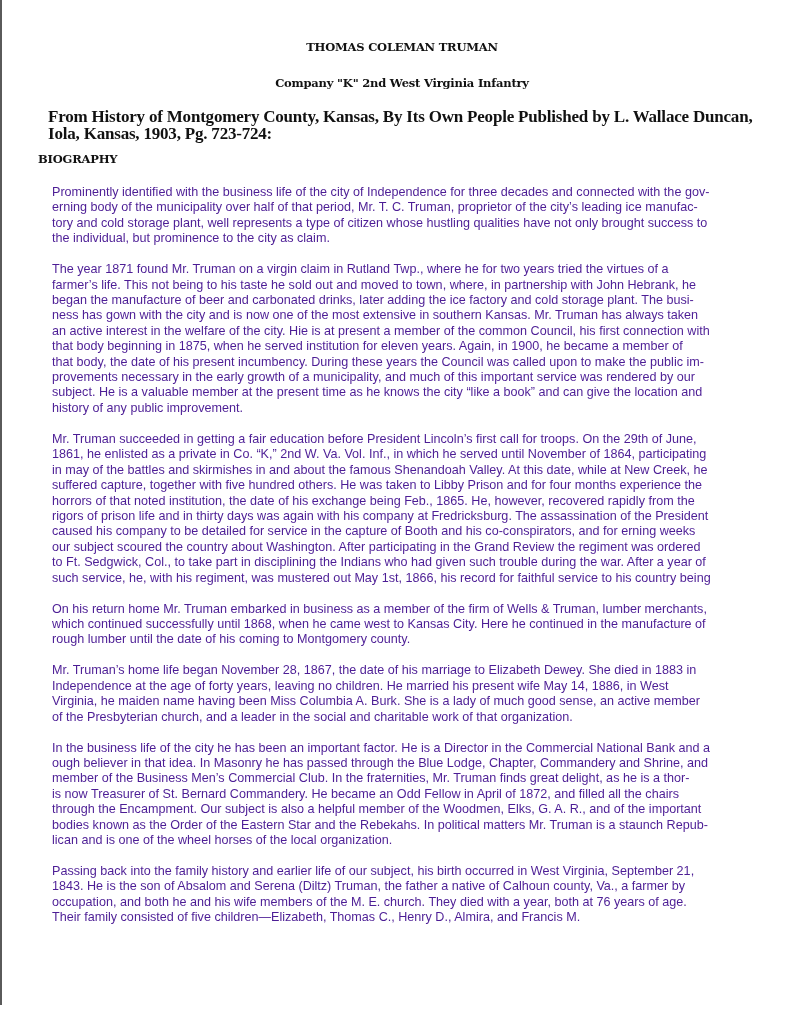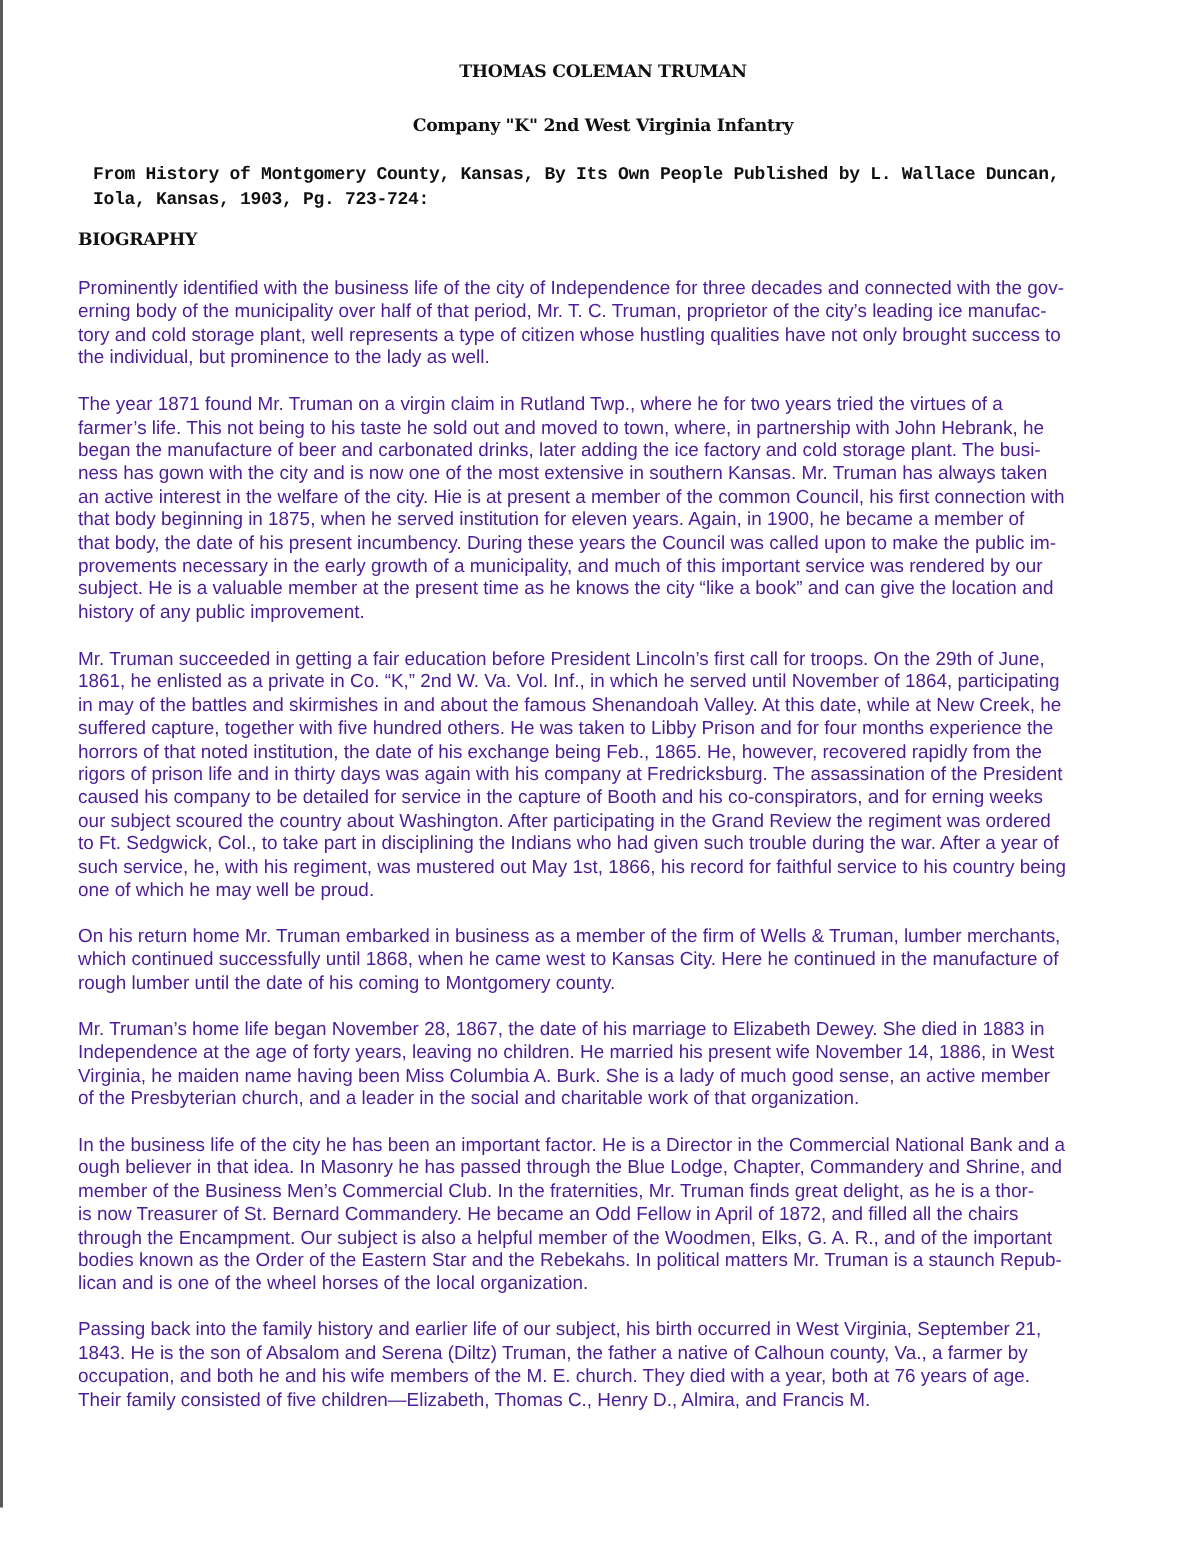--- a/index.html
+++ b/index.html
@@ -38,12 +38,12 @@
     .t2 { top: 76px; }
     .source {
       position: absolute;
-      left: 60px;
+      left: 46px;
       top: 108px;
       width: 720px;
-      font-family: Liberation Mono, monospace;
+      font-family: Liberation Serif, serif;
       font-weight: bold;
-      font-size: 12px;
+      font-size: 17px;
       line-height: 17px;
       color: #111;
       letter-spacing: -0.2px;

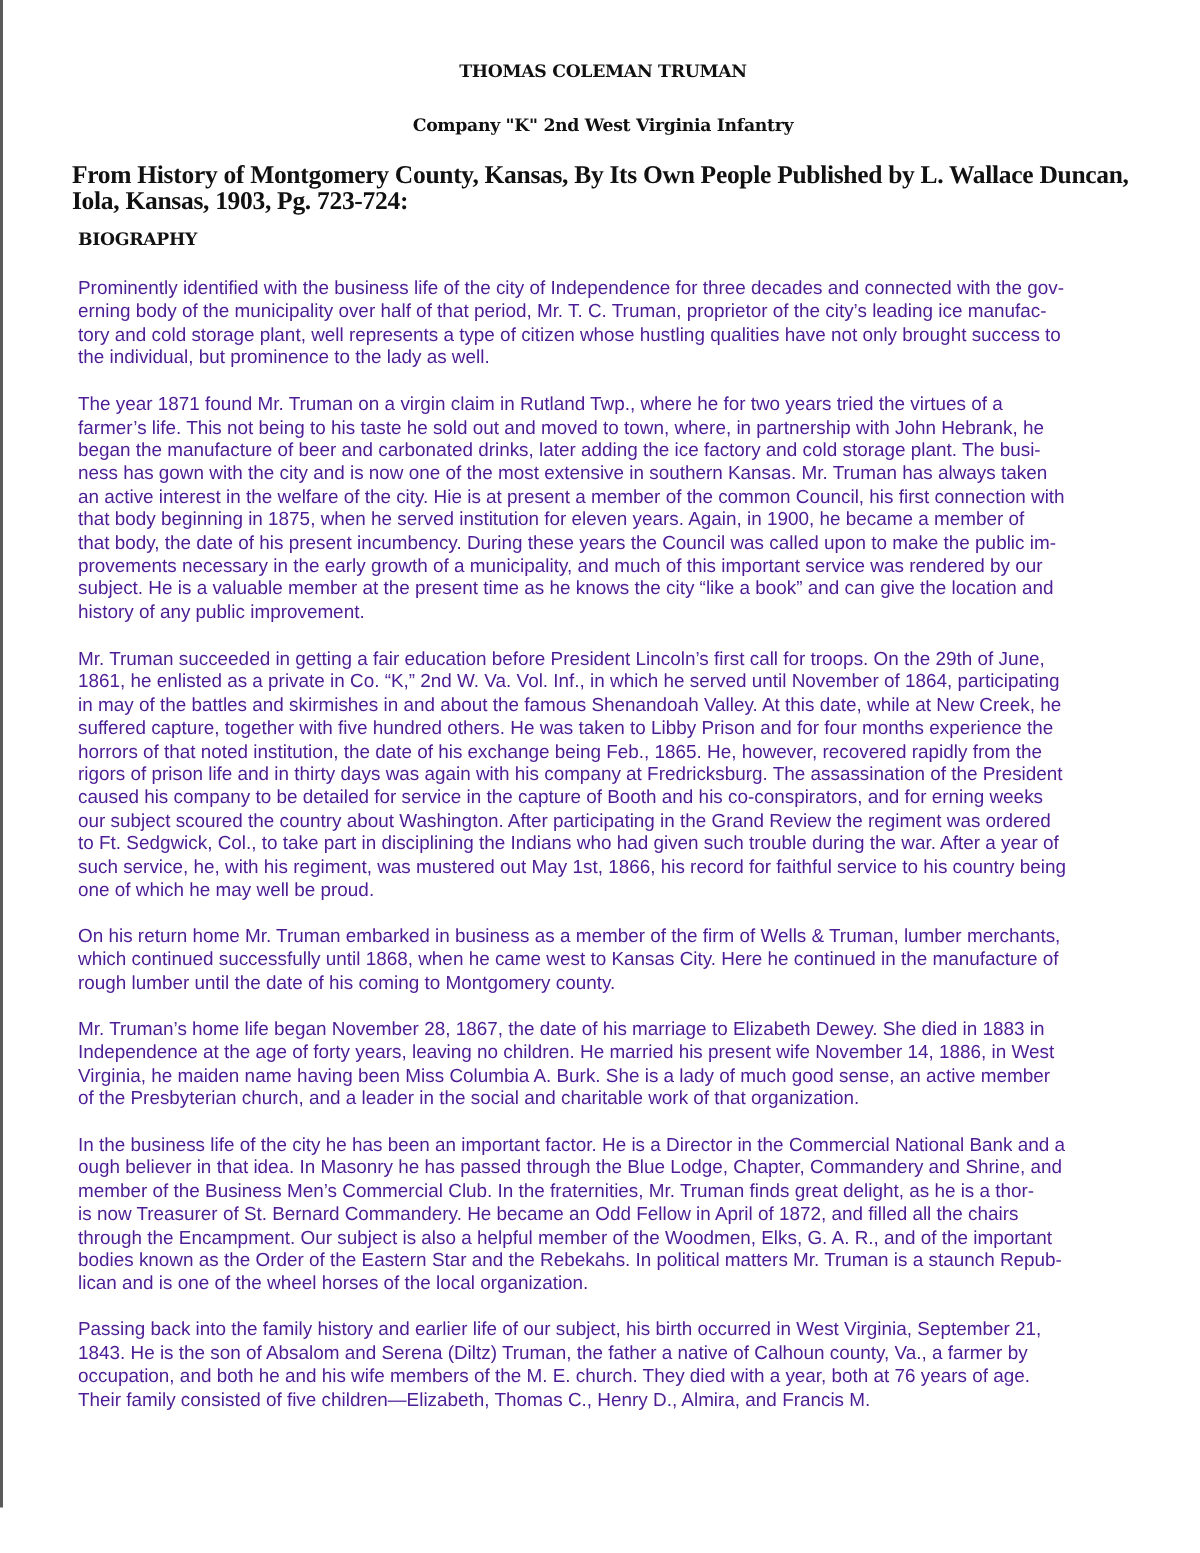--- a/index.html
+++ b/index.html
@@ -50,7 +50,7 @@
     }
     .heading {
       position: absolute;
-      left: 50px;
+      left: 36px;
       top: 152px;
       font-family: "DejaVu Serif", serif;
       font-weight: bold;

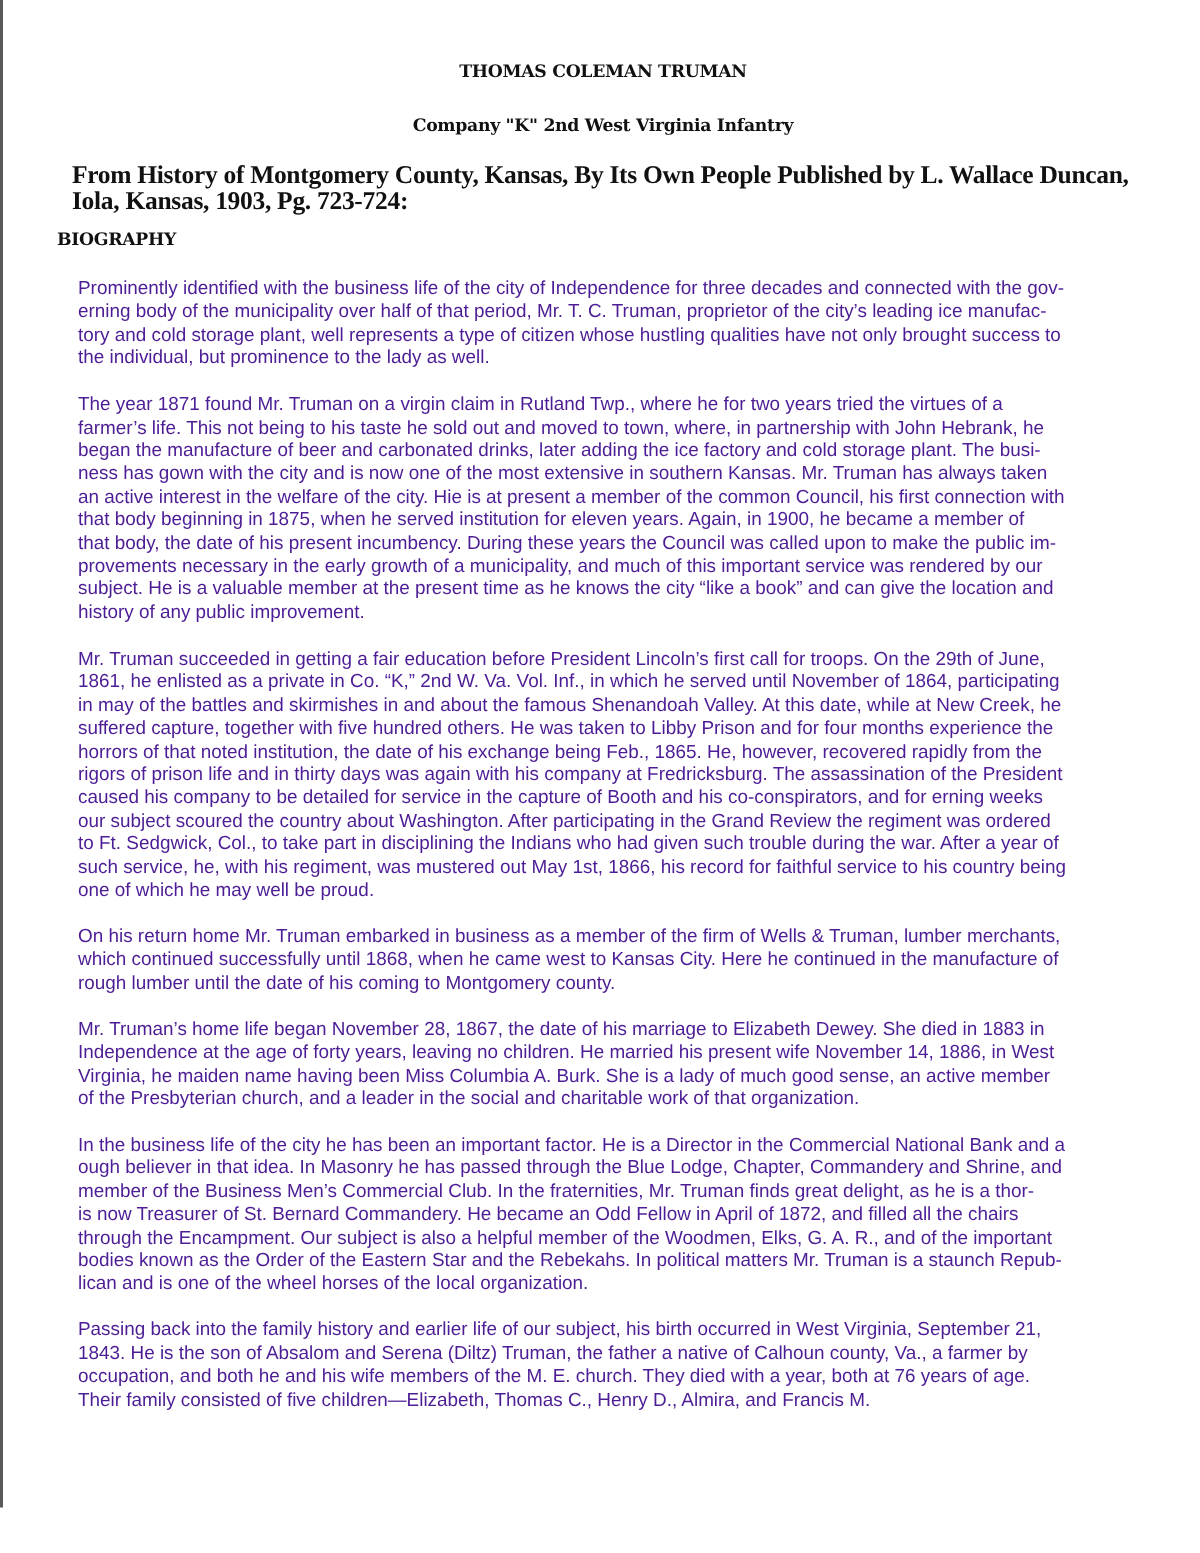--- a/index.html
+++ b/index.html
@@ -95,7 +95,7 @@
         <span class="line">Prominently identified with the business life of the city of Independence for three decades and connected with the gov-</span>
         <span class="line">erning body of the municipality over half of that period, Mr. T. C. Truman, proprietor of the city’s leading ice manufac-</span>
         <span class="line">tory and cold storage plant, well represents a type of citizen whose hustling qualities have not only brought success to</span>
-        <span class="line">the individual, but prominence to the lady as well.</span>
+        <span class="line">the individual, but prominence to the city as claim.</span>
       </p>
       <p>
         <span class="line">The year 1871 found Mr. Truman on a virgin claim in Rutland Twp., where he for two years tried the virtues of a</span>

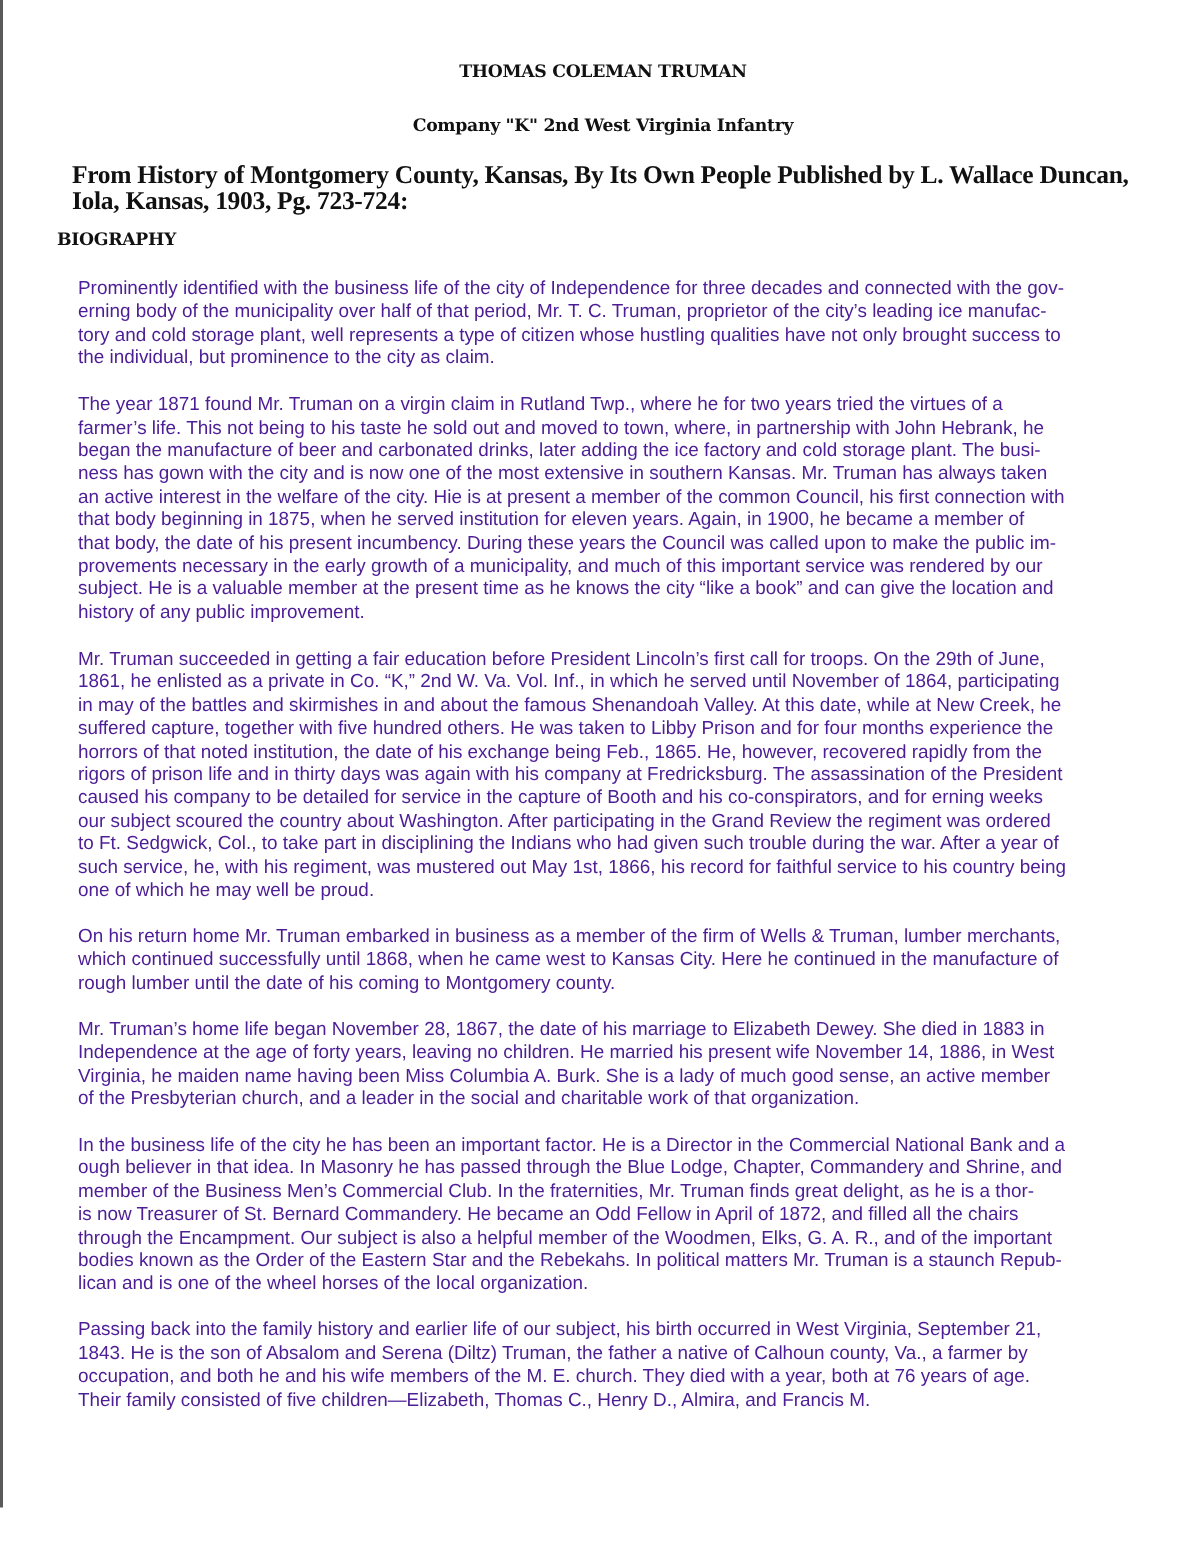--- a/index.html
+++ b/index.html
@@ -120,7 +120,6 @@
         <span class="line">our subject scoured the country about Washington. After participating in the Grand Review the regiment was ordered</span>
         <span class="line">to Ft. Sedgwick, Col., to take part in disciplining the Indians who had given such trouble during the war. After a year of</span>
         <span class="line">such service, he, with his regiment, was mustered out May 1st, 1866, his record for faithful service to his country being</span>
-        <span class="line">one of which he may well be proud.</span>
       </p>
       <p>
         <span class="line">On his return home Mr. Truman embarked in business as a member of the firm of Wells &amp; Truman, lumber merchants,</span>

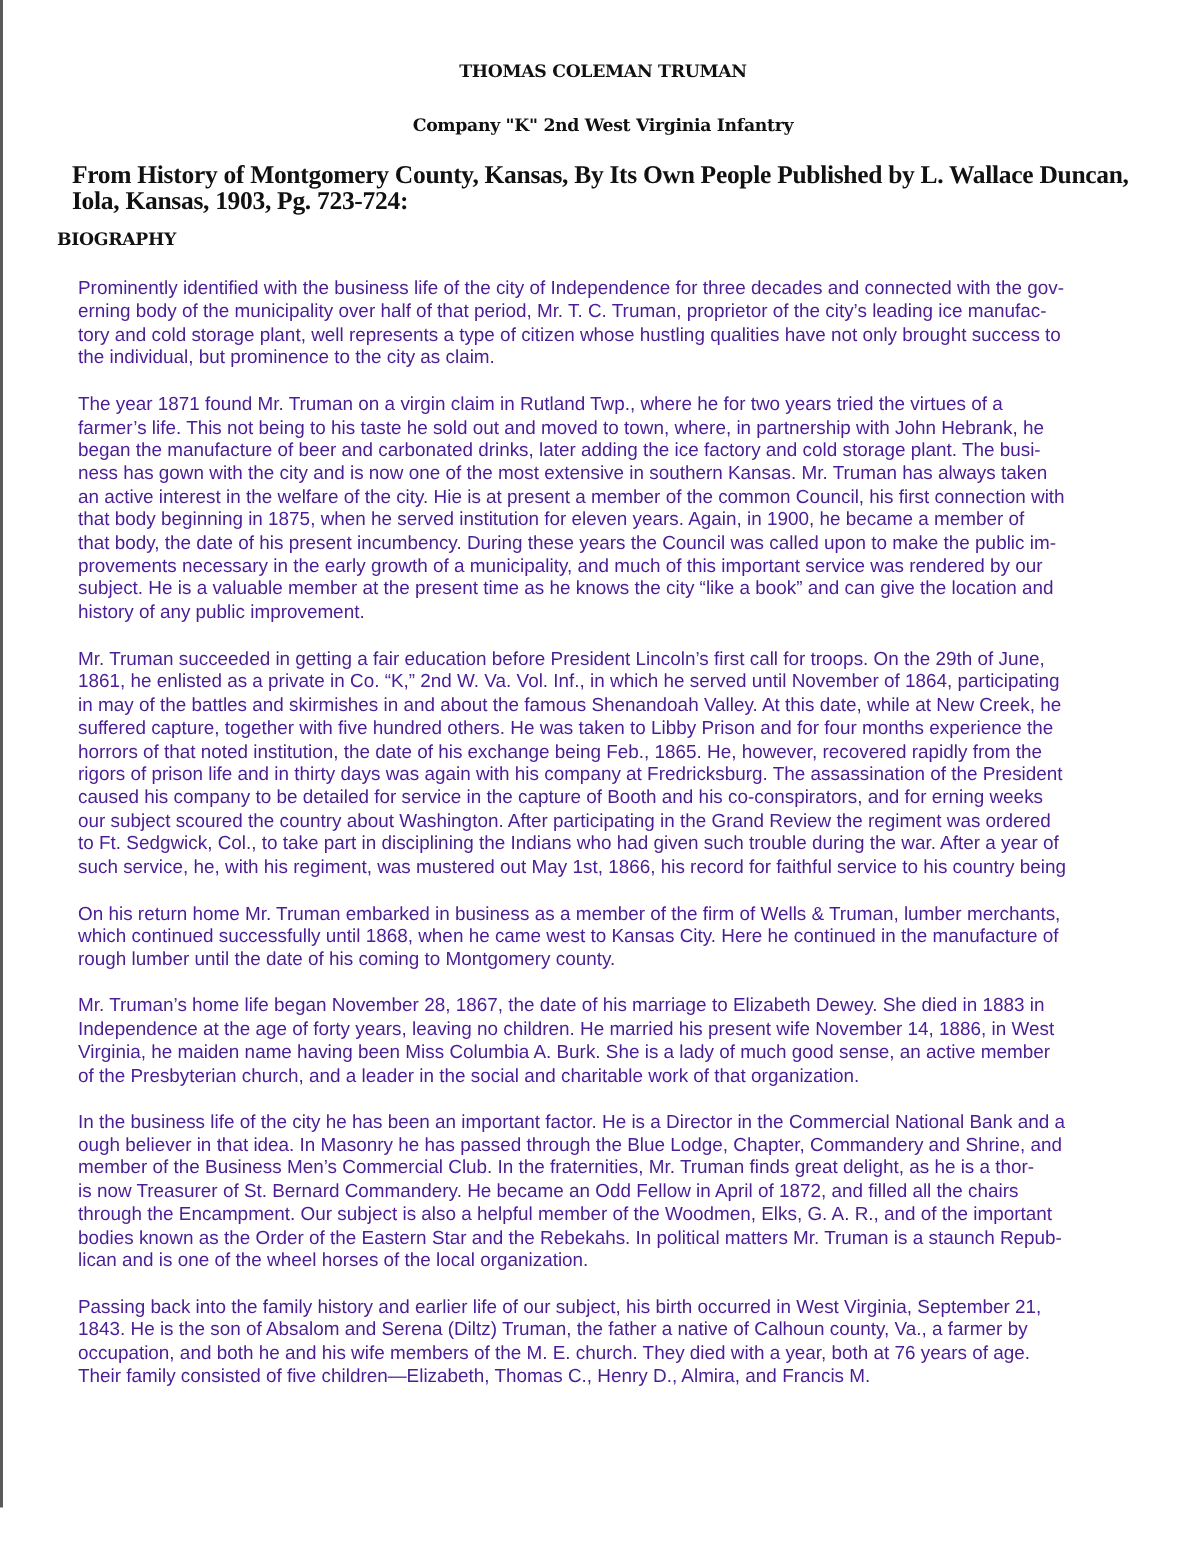--- a/index.html
+++ b/index.html
@@ -128,7 +128,7 @@
       </p>
       <p>
         <span class="line">Mr. Truman’s home life began November 28, 1867, the date of his marriage to Elizabeth Dewey. She died in 1883 in</span>
-        <span class="line">Independence at the age of forty years, leaving no children. He married his present wife November 14, 1886, in West</span>
+        <span class="line">Independence at the age of forty years, leaving no children. He married his present wife May 14, 1886, in West</span>
         <span class="line">Virginia, he maiden name having been Miss Columbia A. Burk. She is a lady of much good sense, an active member</span>
         <span class="line">of the Presbyterian church, and a leader in the social and charitable work of that organization.</span>
       </p>

